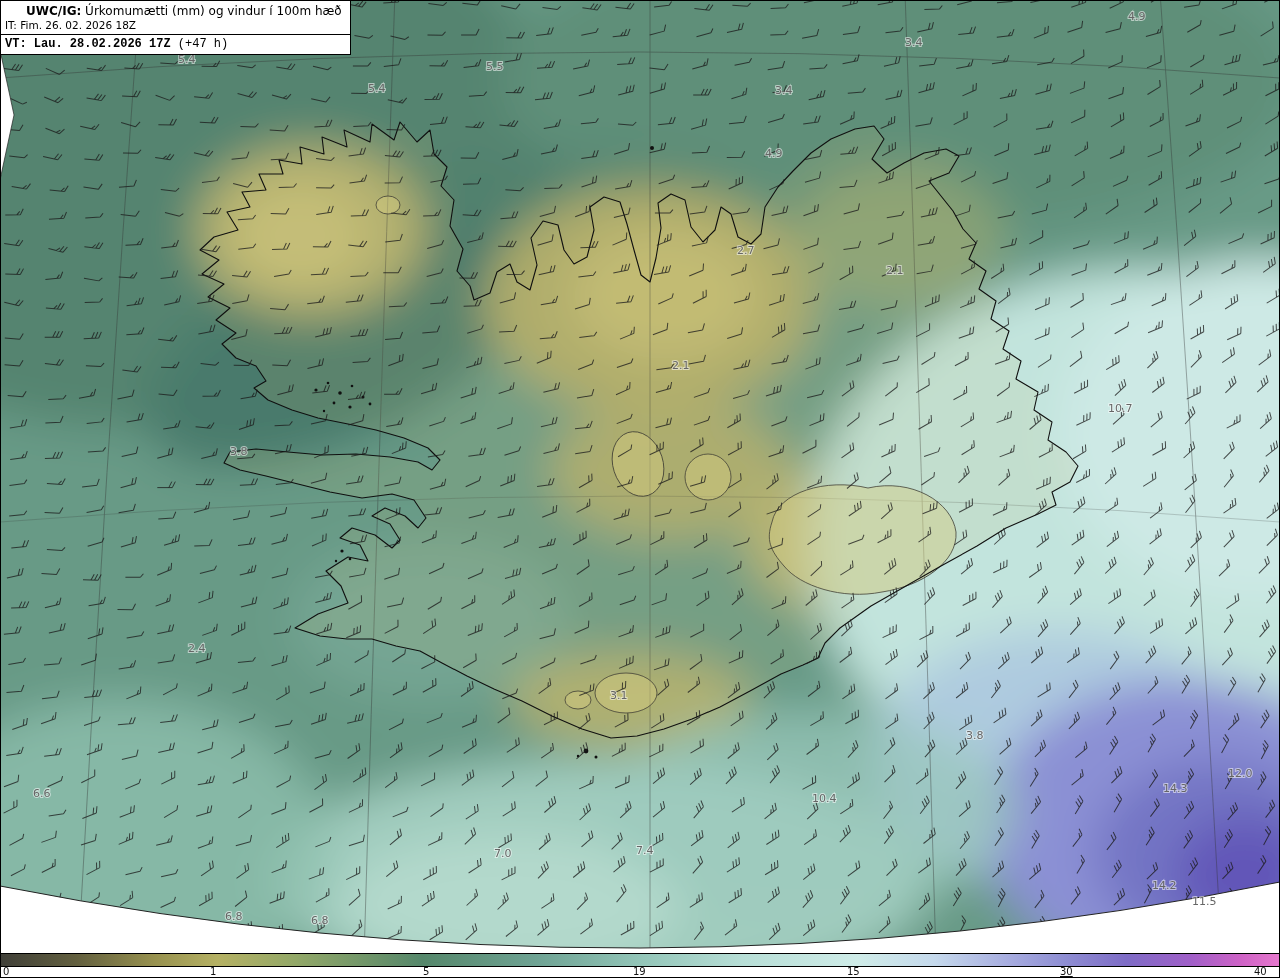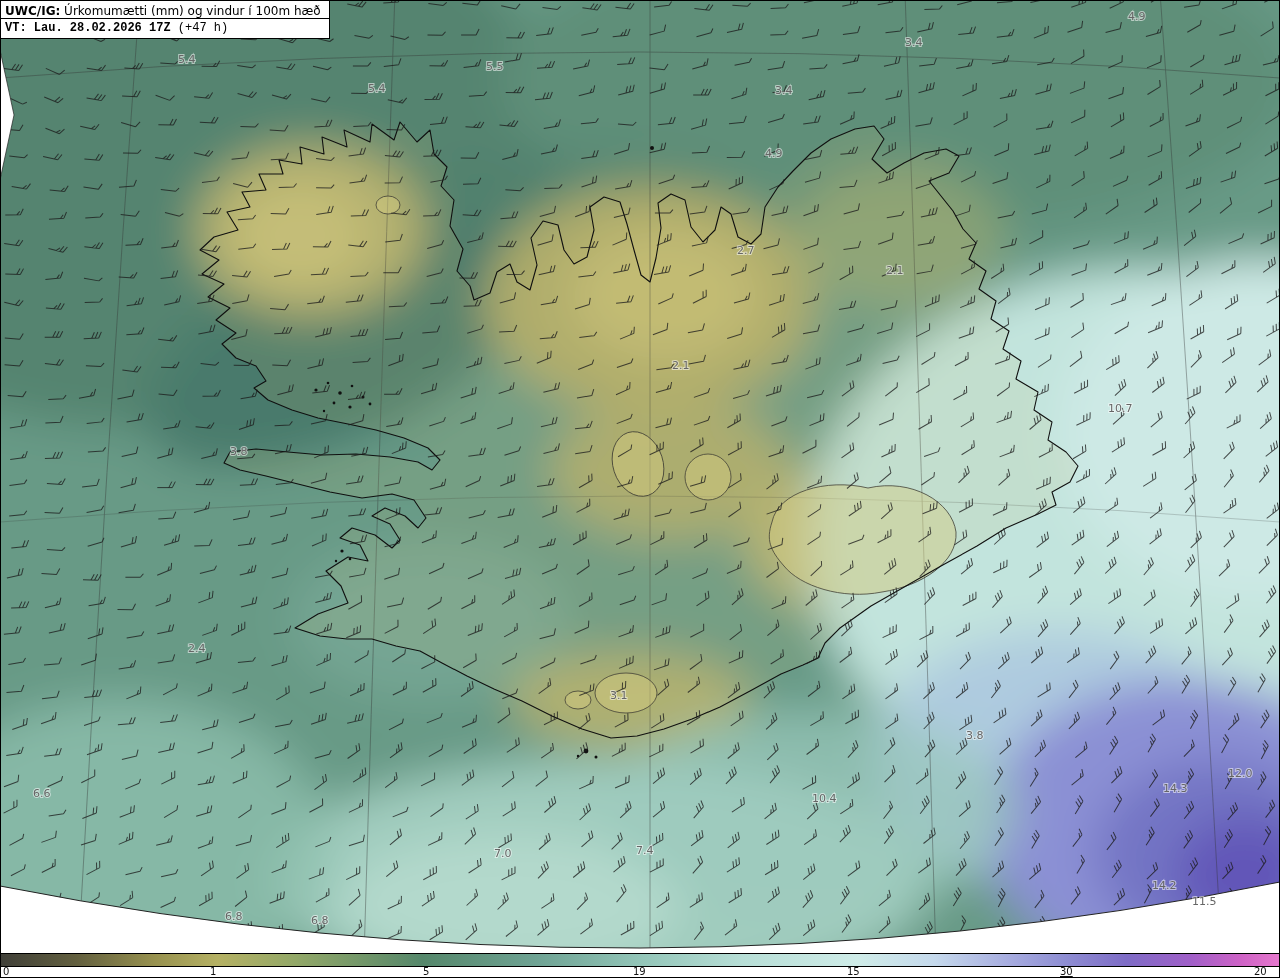--- a/index.html
+++ b/index.html
@@ -15,7 +15,7 @@
     position:absolute;top:0;left:0;z-index:12;background:#fff;
     border:1px solid #000;min-width:300px;box-sizing:border-box;
   }
-  .header .row1{font-size:12px;padding:3px 8px 0 4px;white-space:nowrap;}
+  .header .row1{font-size:12px;padding:3px 8px 0 4px;white-space:nowrap;margin-left:21px;}
   .header .row1 b{font-weight:bold;}
   .header .row2{font-size:10.5px;padding:1px 8px 3px 4px;white-space:nowrap;}
   .header .row3{

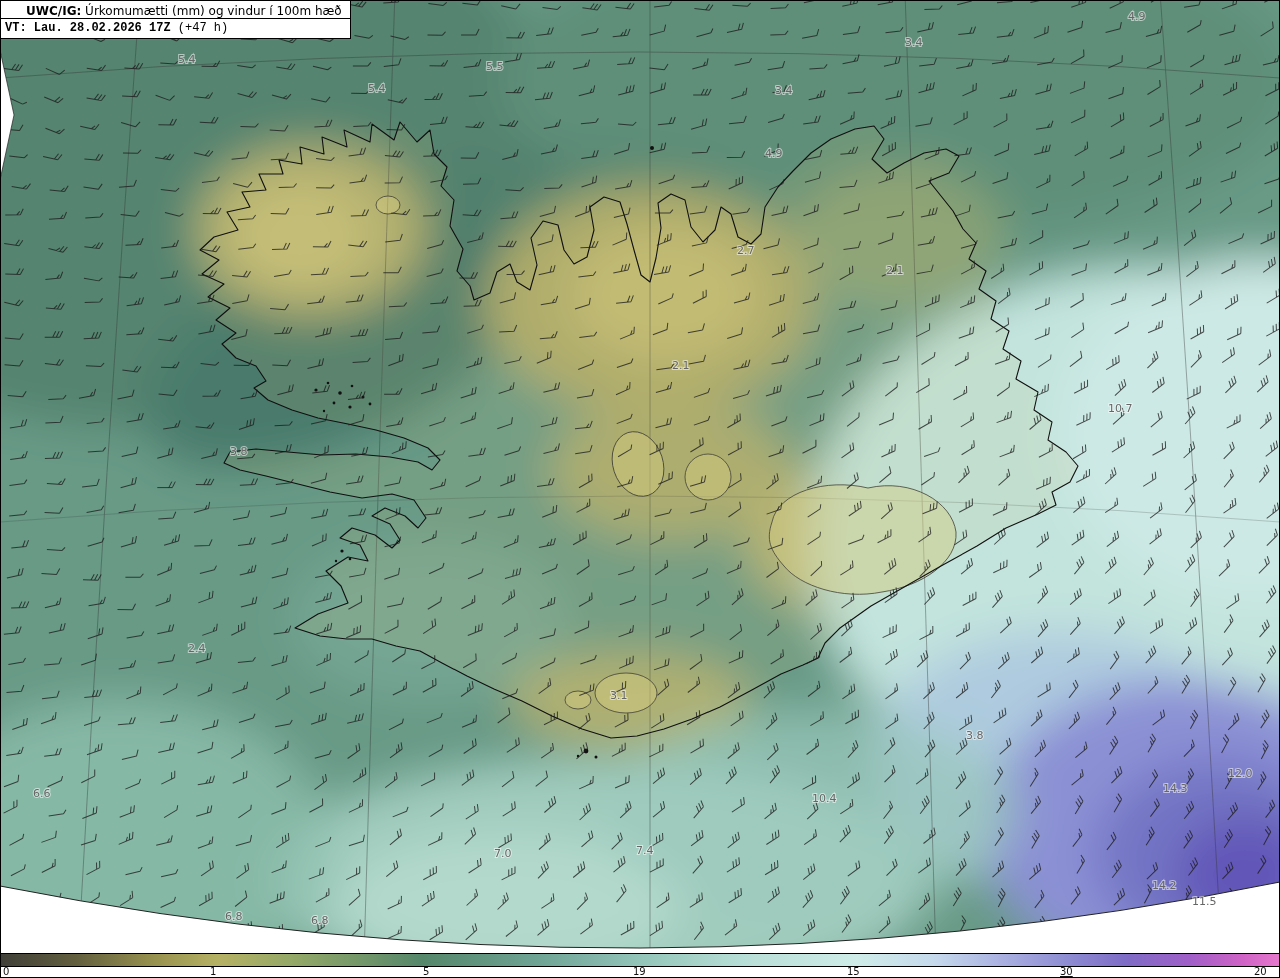--- a/index.html
+++ b/index.html
@@ -1252,6 +1252,7 @@
   <div class="row1">
     <b>UWC/IG:</b><span> Úrkomumætti (mm) og vindur í 100m hæð</span>
   </div>
+  <div class="row2">IT: Fim. 26. 02. 2026 18Z</div>
   <div class="row3">
     <span>VT: Lau. 28.02.2026 17Z</span><span class="offset"> (+47 h)</span>
   </div>

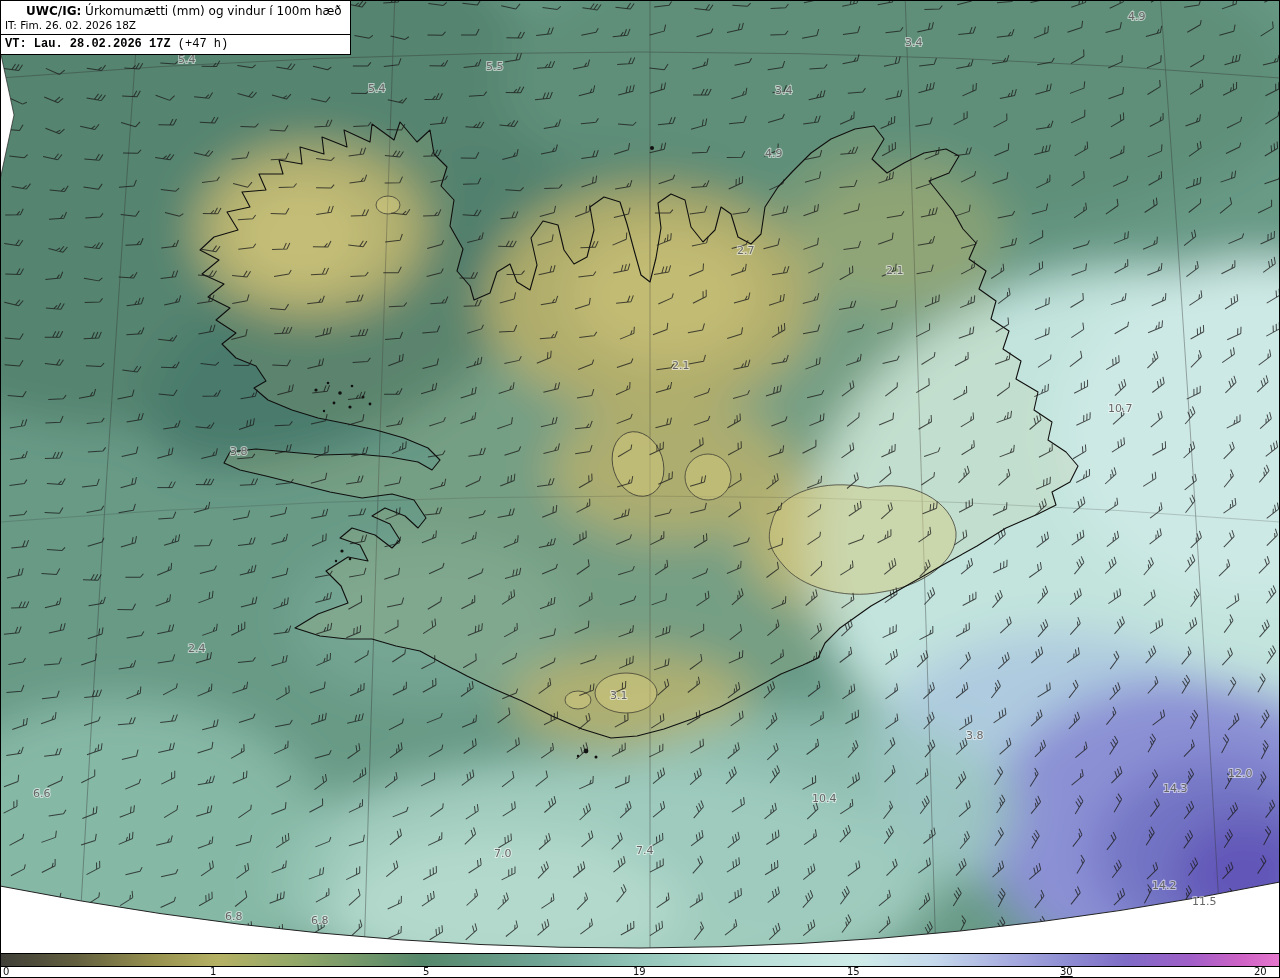--- a/index.html
+++ b/index.html
@@ -1267,7 +1267,7 @@
       <span class="cbtick" style="left: 633px;">19</span>
       <span class="cbtick" style="left: 847px;">15</span>
       <span class="cbtick" style="left: 1060px; text-decoration: underline;">30</span>
-      <span class="cbtick" style="left: 1254px;">20</span>
+      <span class="cbtick" style="left: 1254px;">40</span>
     </div>
 </div>
 

